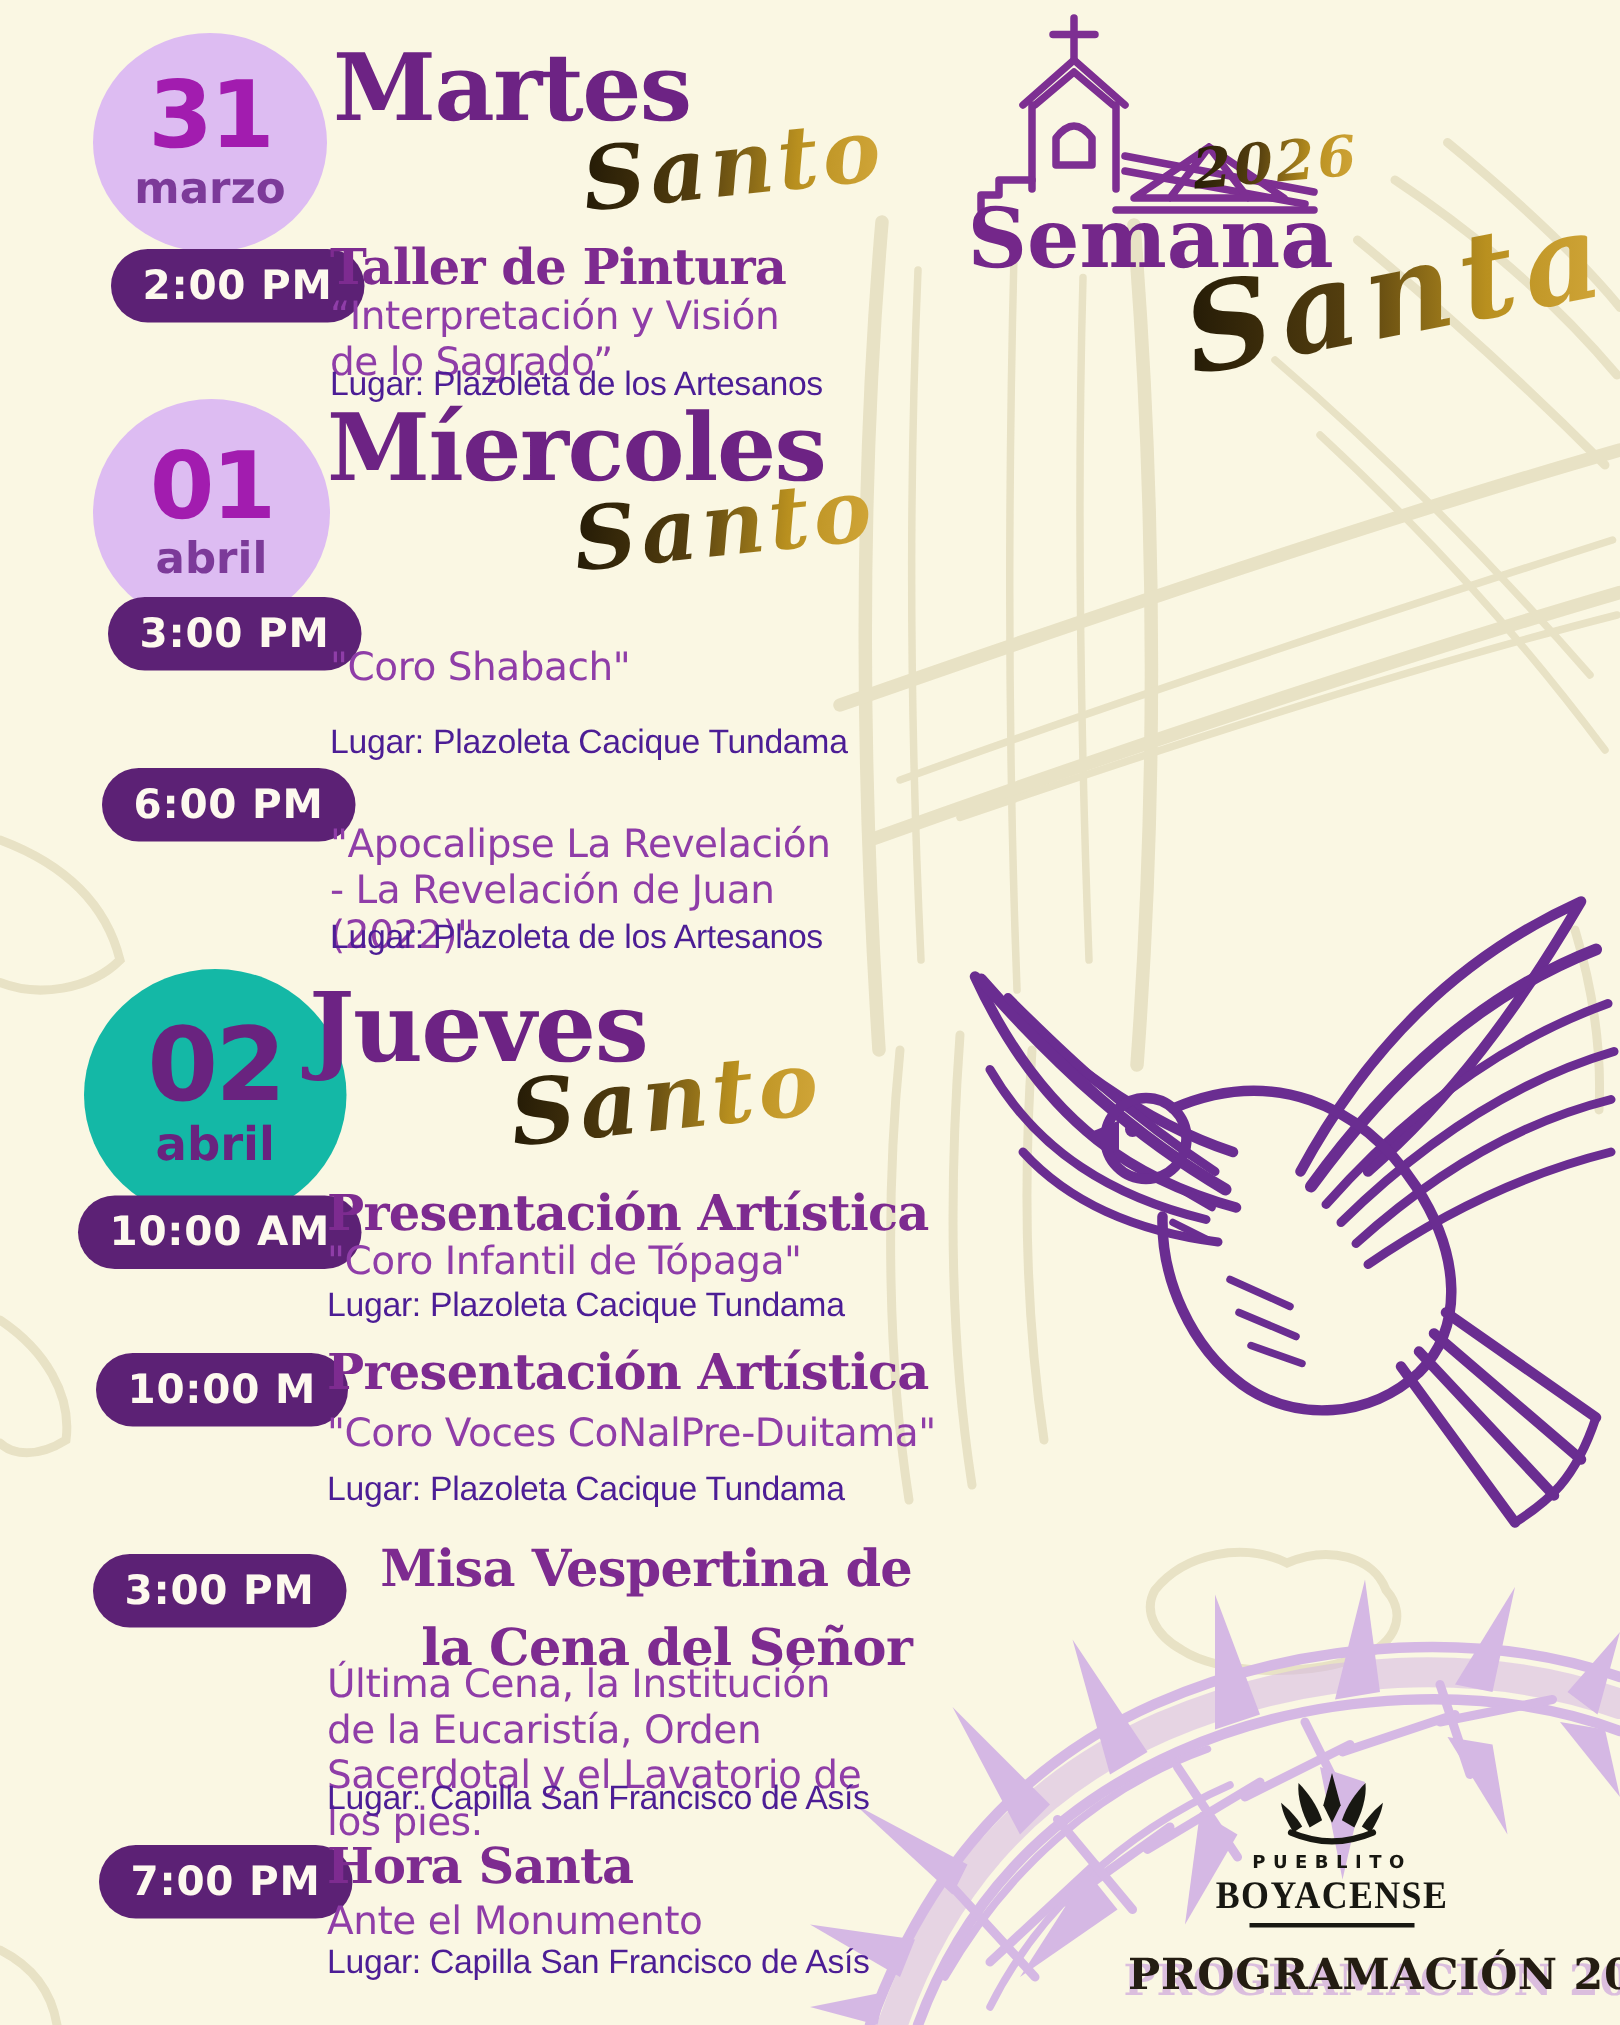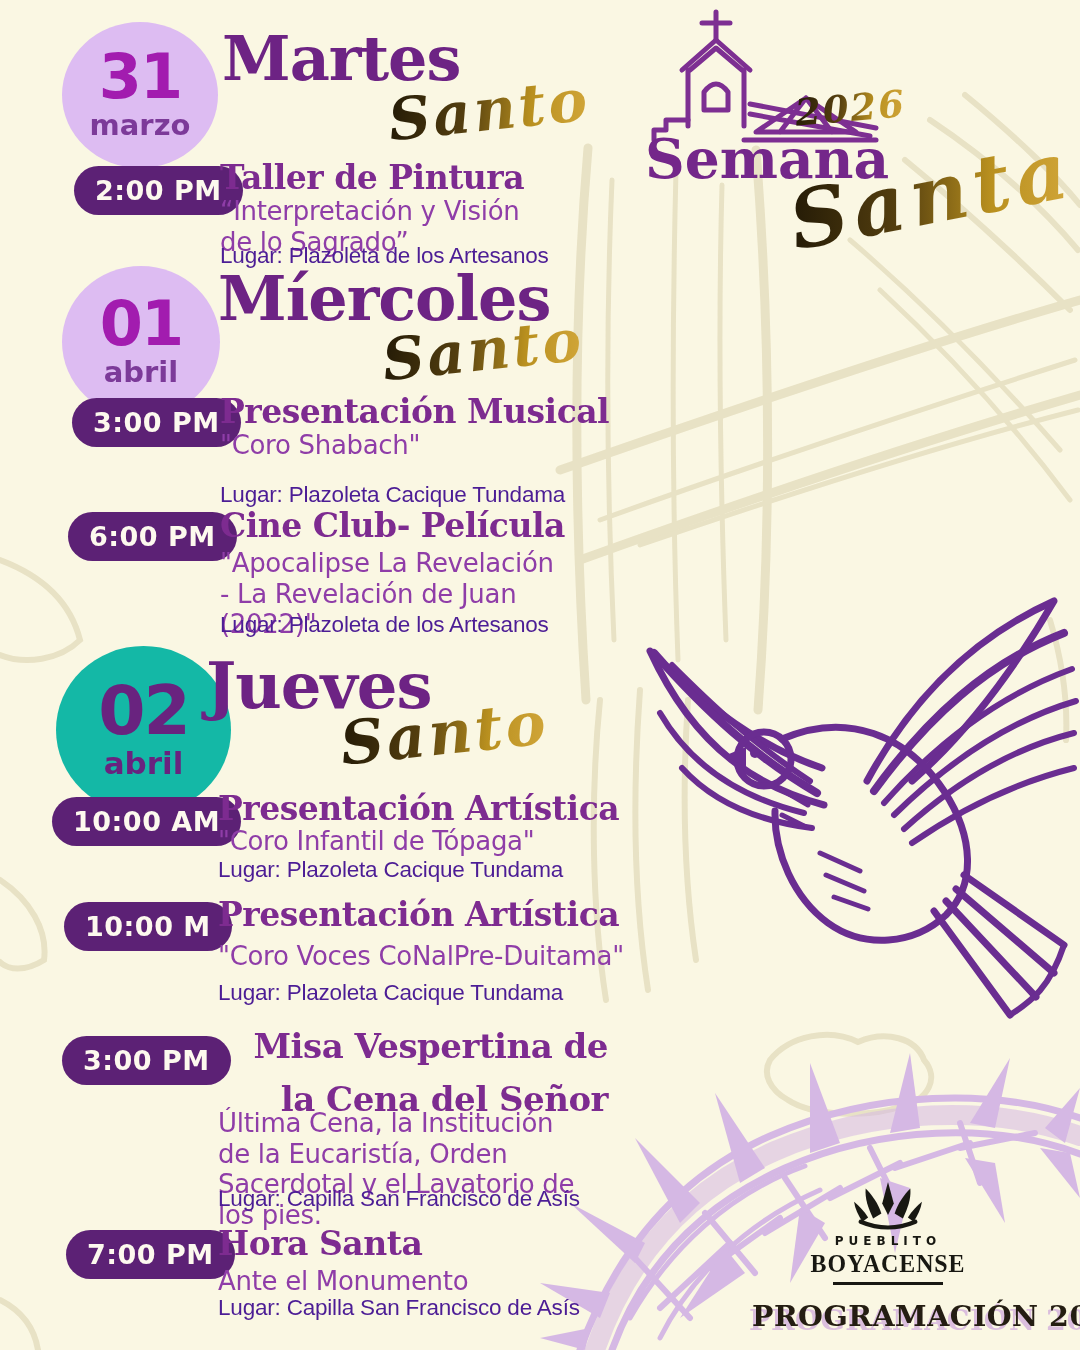--- a/index.html
+++ b/index.html
@@ -190,7 +190,6 @@
   <div class="dayscript goldscript" style="left:382px;top:316px;font-size:58px">Santo</div>
 
   <div class="pill" style="left:72px;top:398px">3:00 PM</div>
-  <div class="etitle" style="left:220px;top:392px">Presentación Musical</div>
   <div class="esub" style="left:220px;top:430px;width:360px">"Coro Shabach"</div>
   <div class="eplace" style="left:220px;top:482px">Lugar: Plazoleta Cacique Tundama</div>
 

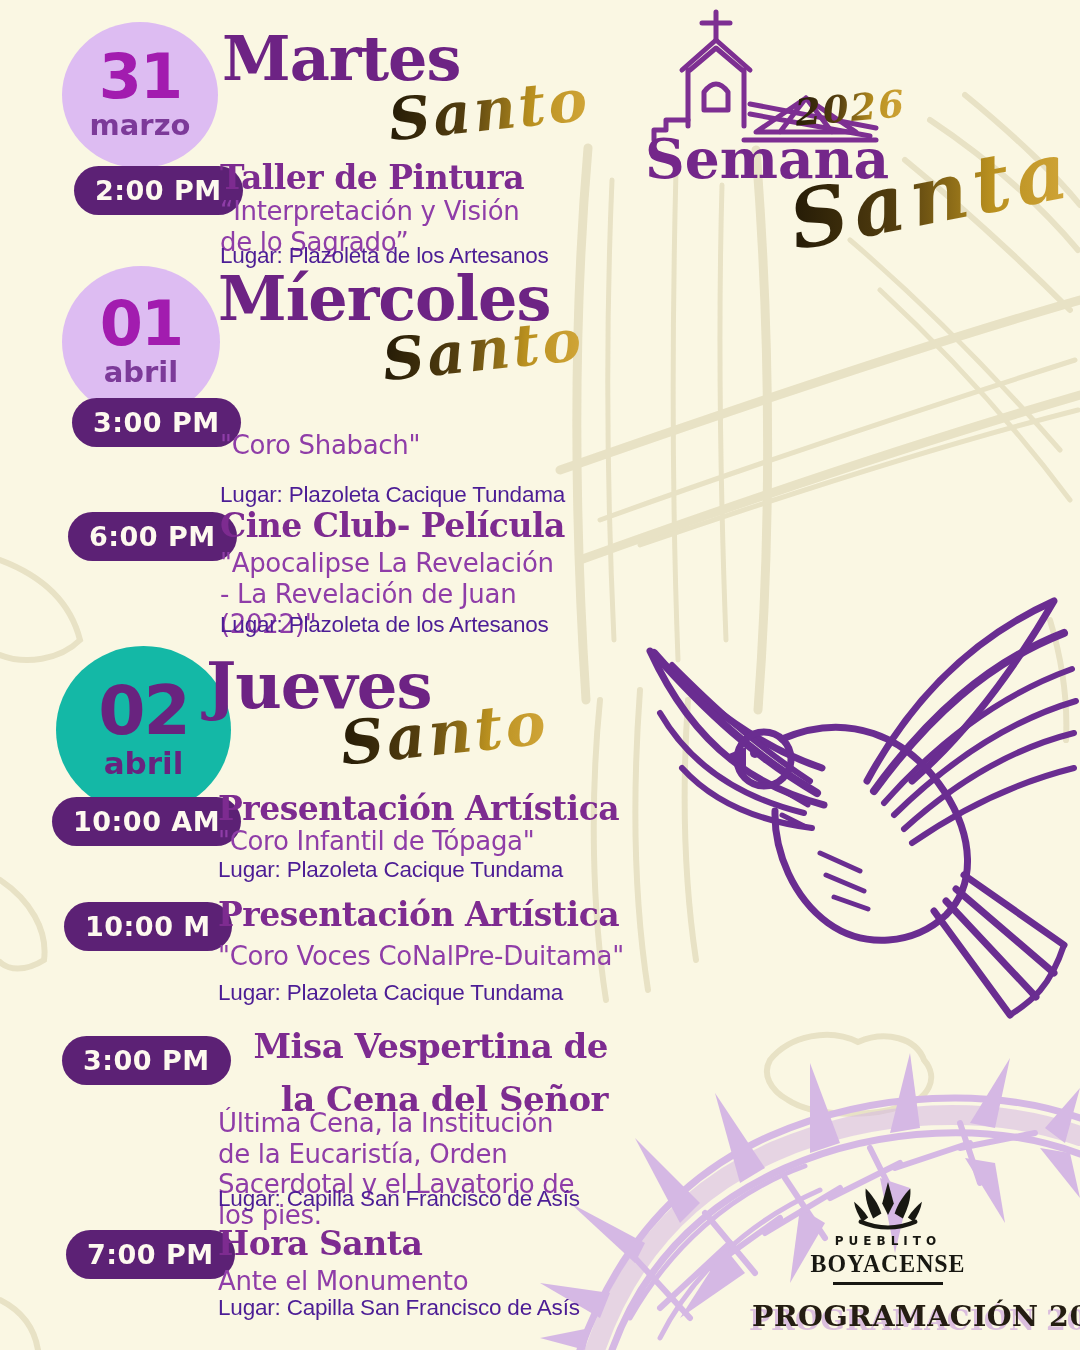--- a/index.html
+++ b/index.html
@@ -194,7 +194,6 @@
   <div class="eplace" style="left:220px;top:482px">Lugar: Plazoleta Cacique Tundama</div>
 
   <div class="pill" style="left:68px;top:512px">6:00 PM</div>
-  <div class="etitle" style="left:220px;top:506px">Cine Club- Película</div>
   <div class="esub" style="left:220px;top:548px;width:350px">"Apocalipse La Revelación - La Revelación de Juan (2022)"</div>
   <div class="eplace" style="left:220px;top:612px">Lugar: Plazoleta de los Artesanos</div>
 

